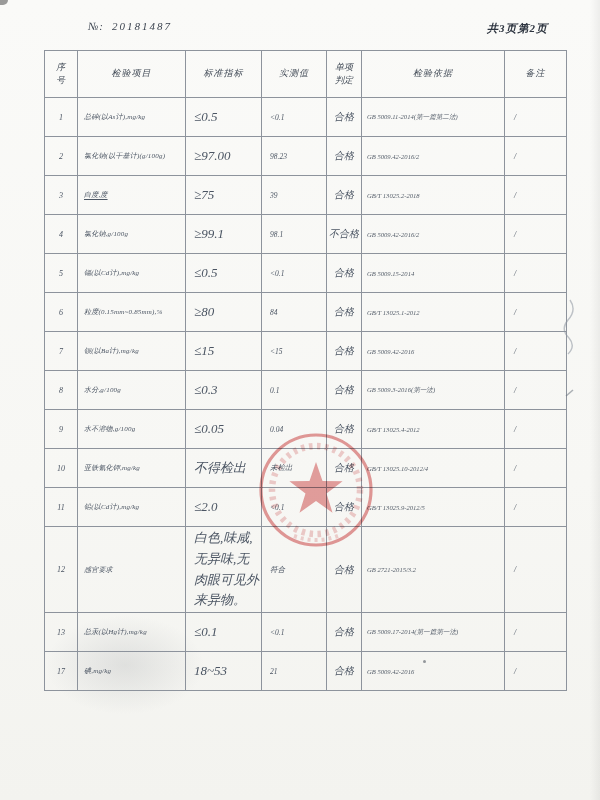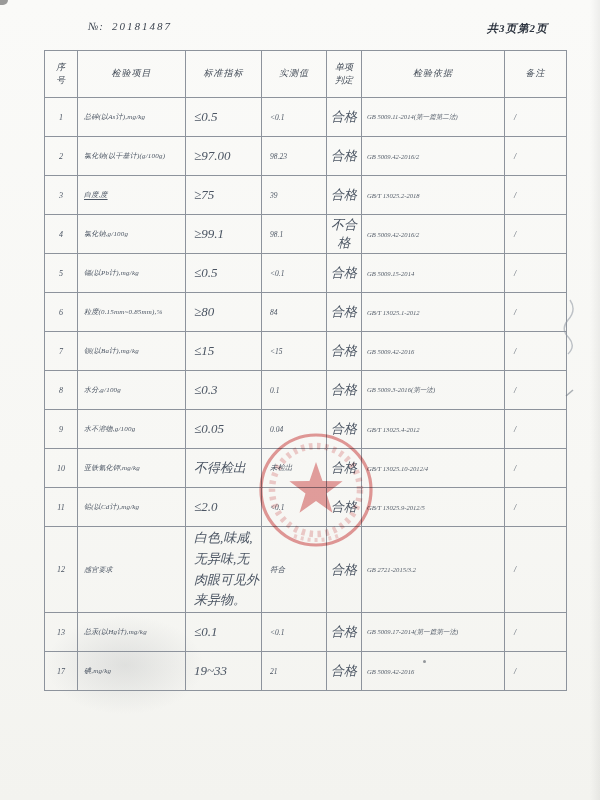--- a/index.html
+++ b/index.html
@@ -31,7 +31,7 @@
   .c-item.u{text-decoration:underline;text-underline-offset:2px;}
   .c-std{font-size:13px;padding-left:8px;line-height:1.6;}
   .c-meas{font-size:7.5px;padding-left:8px;}
-  .c-judge{font-size:13px;text-align:center;letter-spacing:0;}
+  .c-judge{font-size:10px;text-align:center;letter-spacing:0;}
   .c-basis{font-size:6.6px;padding-left:5px;color:#545d69;letter-spacing:0;}
   .c-remark{font-size:8px;padding-left:9px;}
 

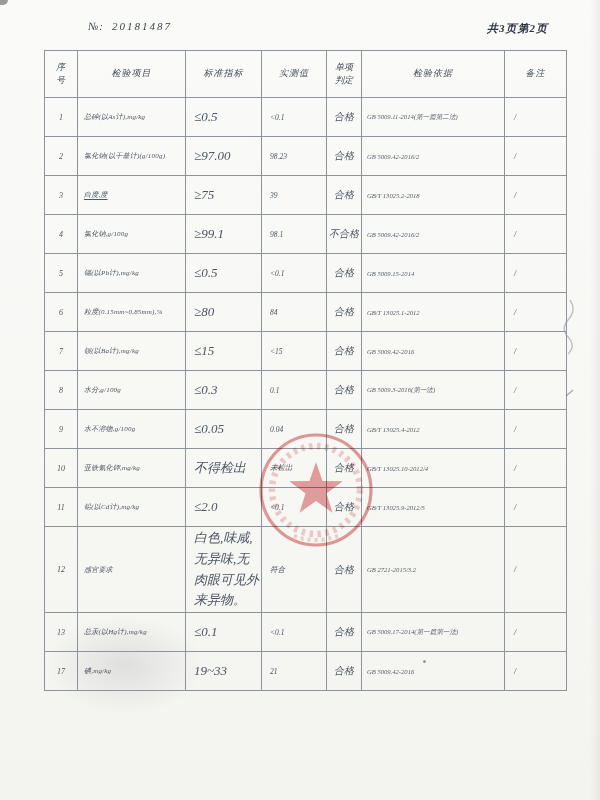--- a/index.html
+++ b/index.html
@@ -127,7 +127,7 @@
     </tr>
         <tr>
       <td class="c-seq">5</td>
-      <td class="c-item">镉(以Pb计),mg/kg</td>
+      <td class="c-item">镉(以Cd计),mg/kg</td>
       <td class="c-std">≤0.5</td>
       <td class="c-meas">&lt;0.1</td>
       <td class="c-judge">合格</td>

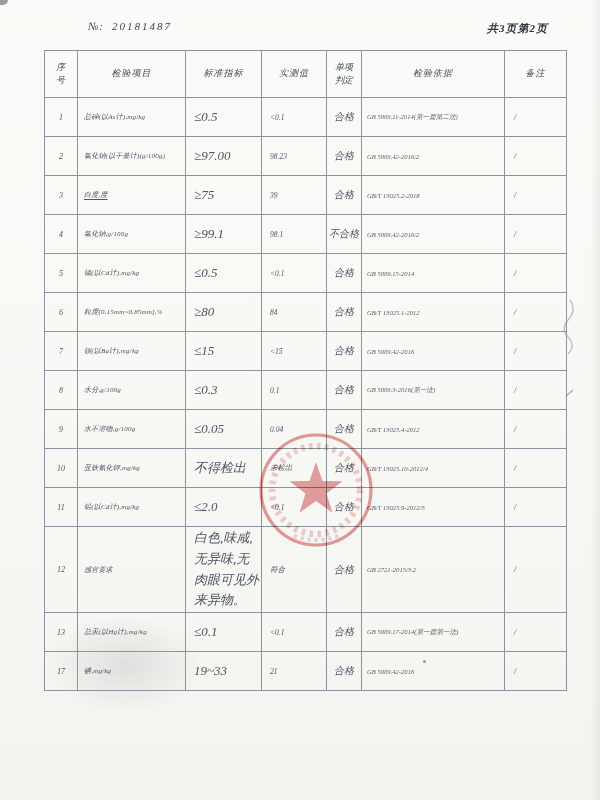--- a/index.html
+++ b/index.html
@@ -209,7 +209,7 @@
         <tr>
       <td class="c-seq">17</td>
       <td class="c-item">碘,mg/kg</td>
-      <td class="c-std">19~33</td>
+      <td class="c-std">18~53</td>
       <td class="c-meas">21</td>
       <td class="c-judge">合格</td>
       <td class="c-basis">GB 5009.42-2016</td>

